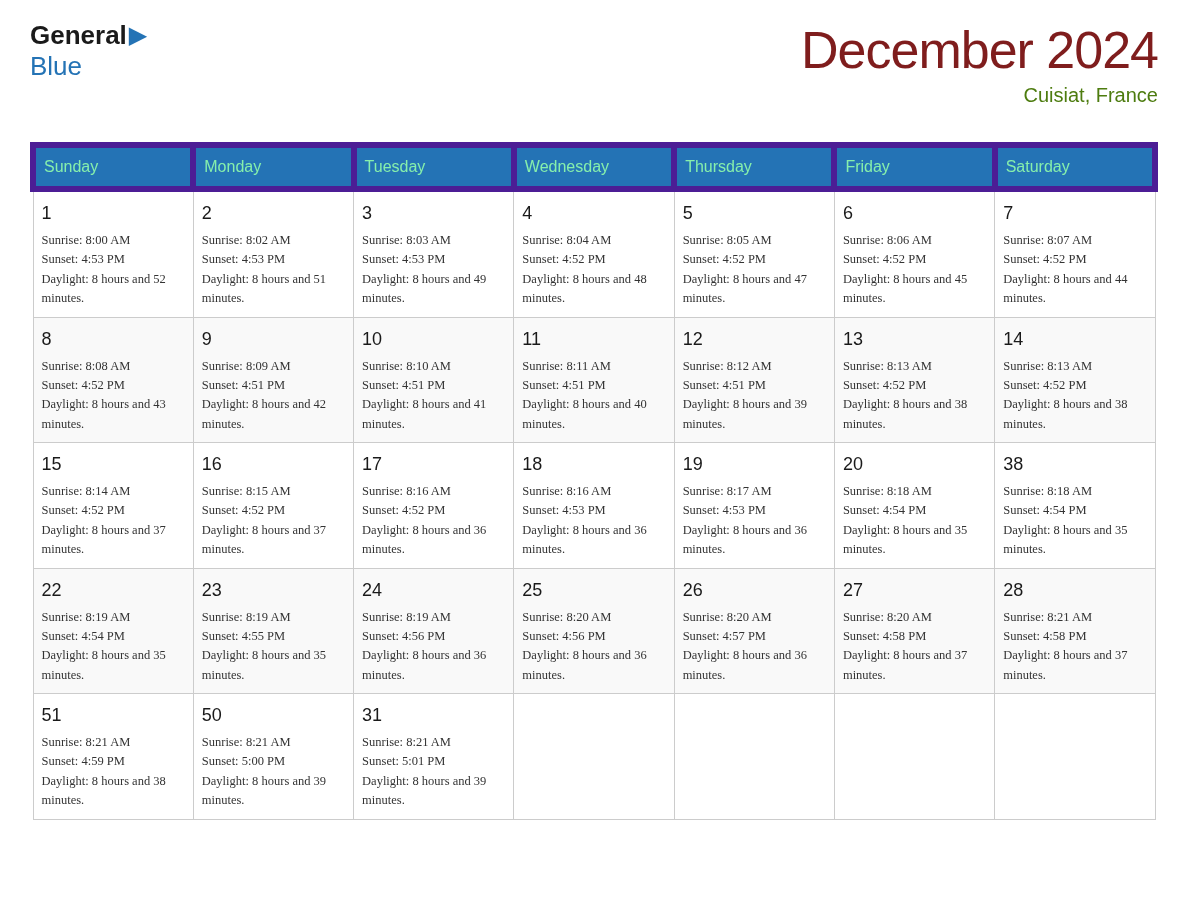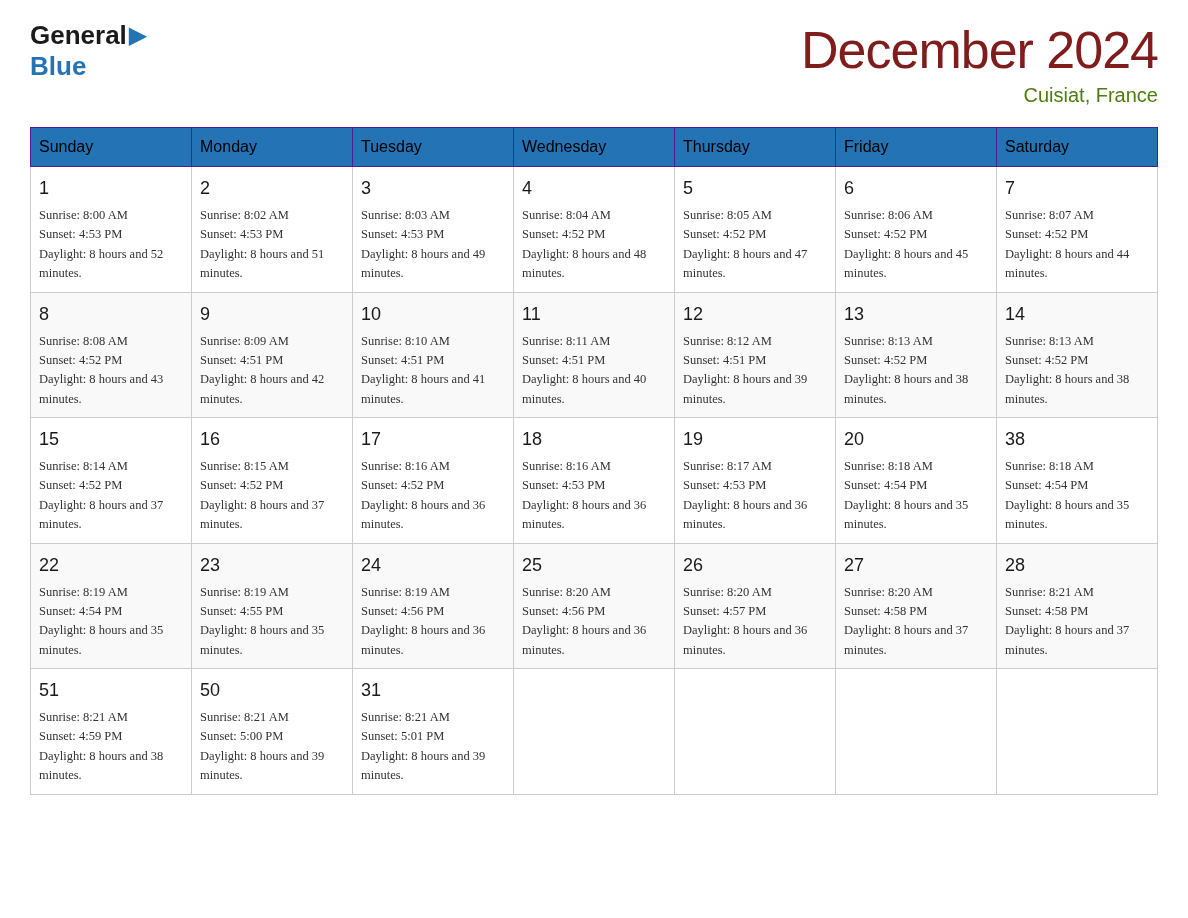--- a/index.html
+++ b/index.html
@@ -14,7 +14,7 @@
       display: flex;
       justify-content: space-between;
       align-items: flex-start;
-      margin-bottom: 20px;
+      margin-bottom: 35px;
     }
     .title-section {
       text-align: right;

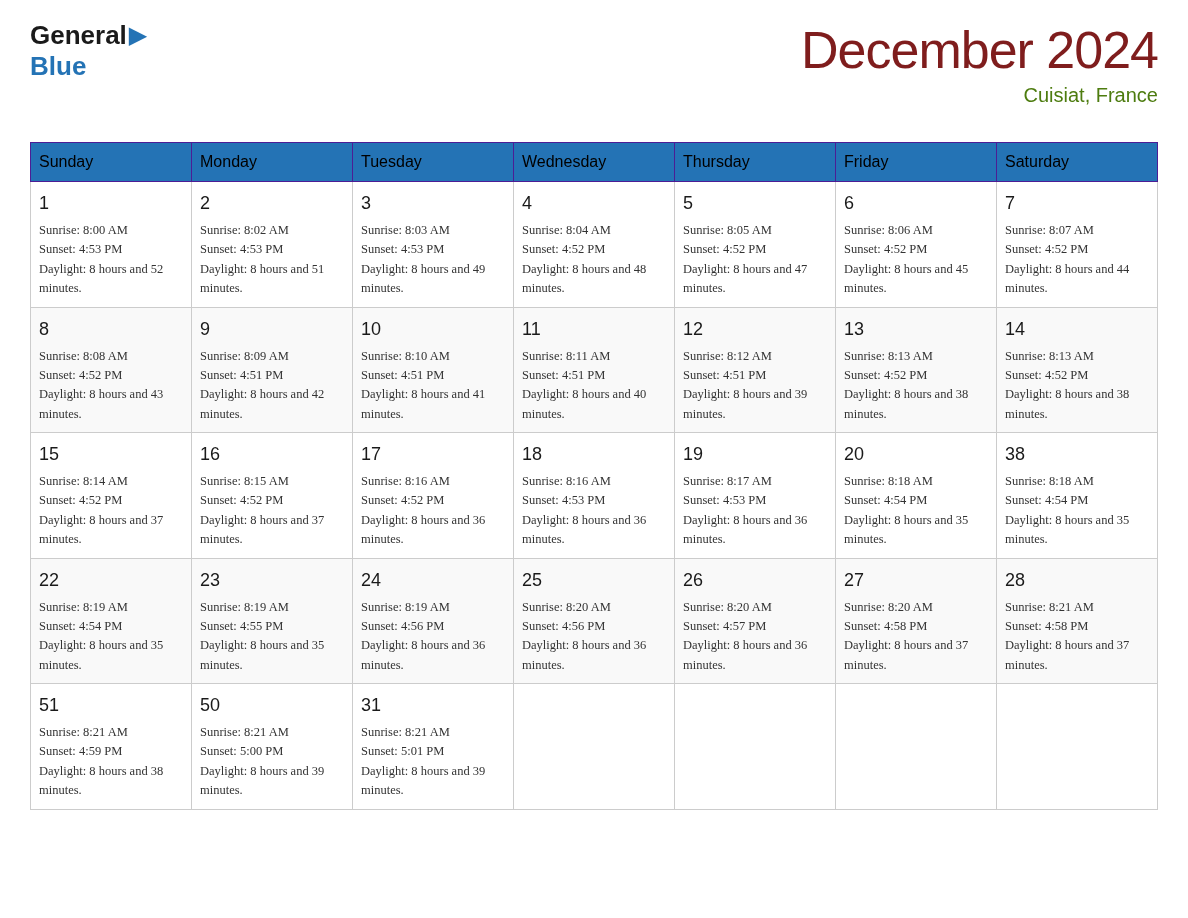--- a/index.html
+++ b/index.html
@@ -87,7 +87,7 @@
     }
     .logo-text-blue {
       font-size: 26px;
-      font-weight: bold;
+      font-weight: normal;
       color: #2473b5;
     }
     .logo-container {

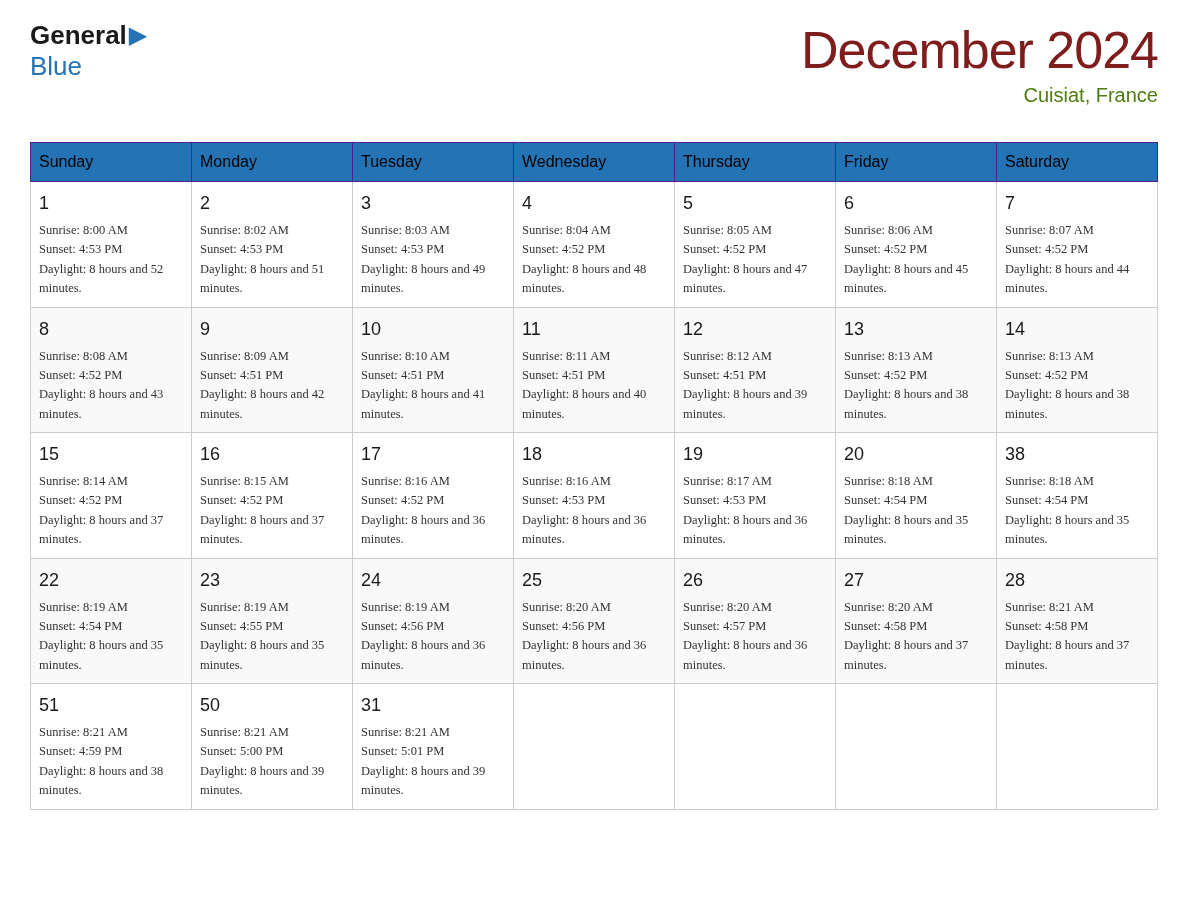--- a/index.html
+++ b/index.html
@@ -37,12 +37,12 @@
     }
     thead tr th {
       background-color: #2473b5;
-      color: #000000;
+      color: #86efac;
       padding: 10px 8px;
       font-size: 16px;
       font-weight: normal;
       text-align: left;
-      border: 1px solid #4c1d95;
+      border: 6px solid #4c1d95;
     }
     tbody tr td {
       vertical-align: top;

